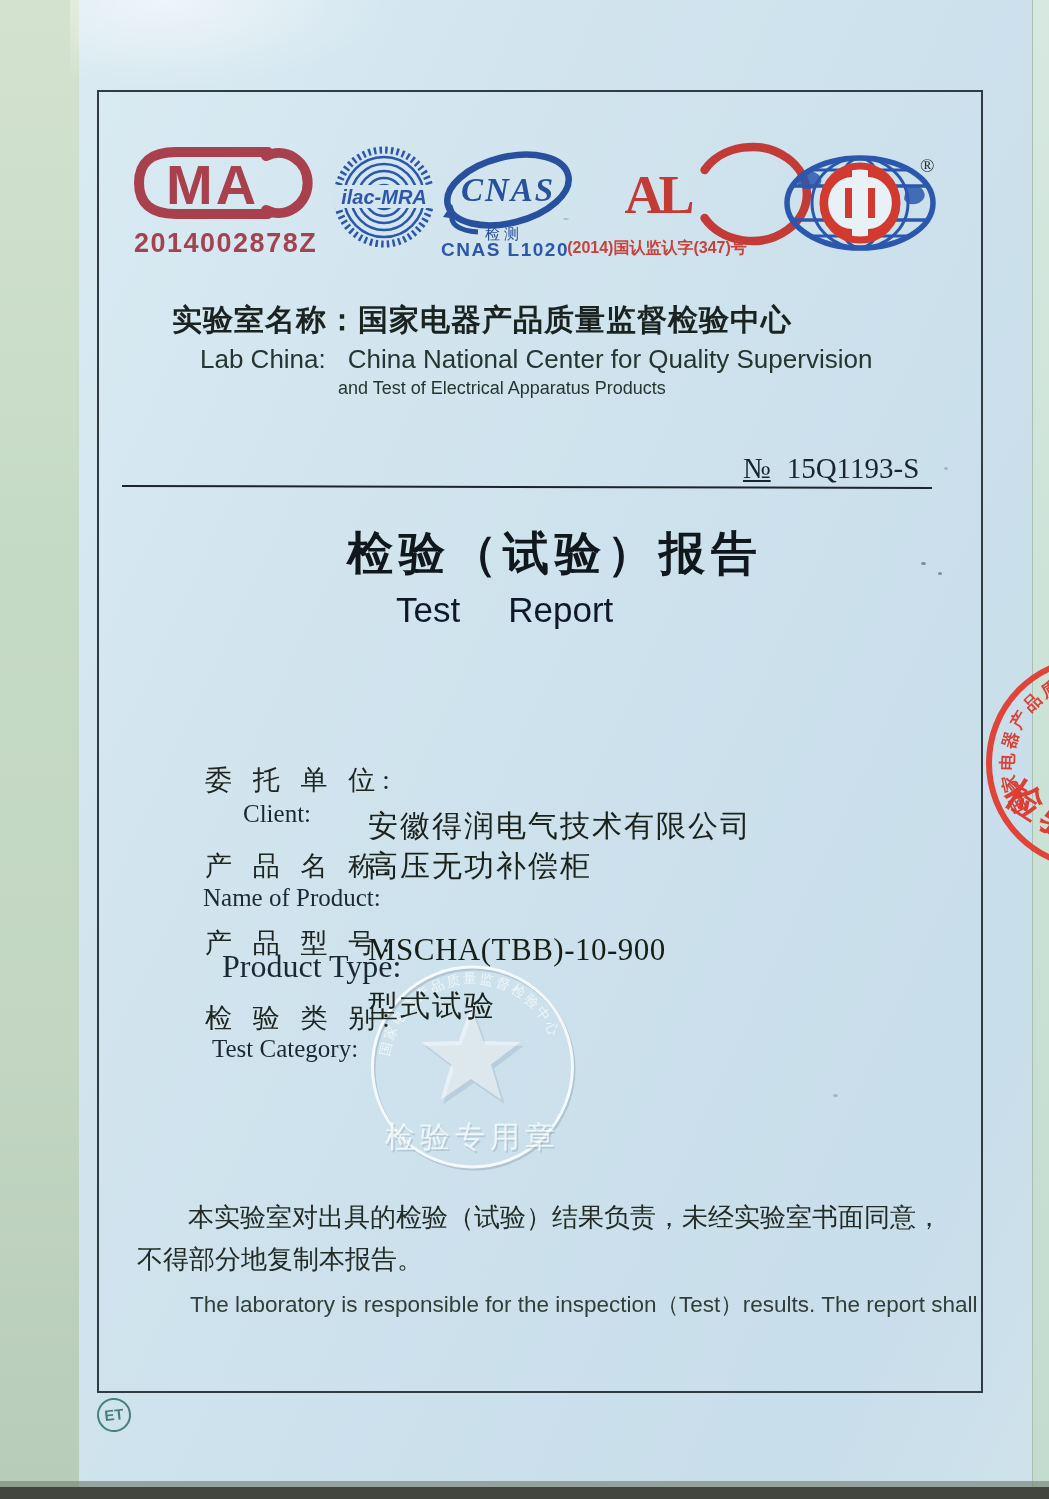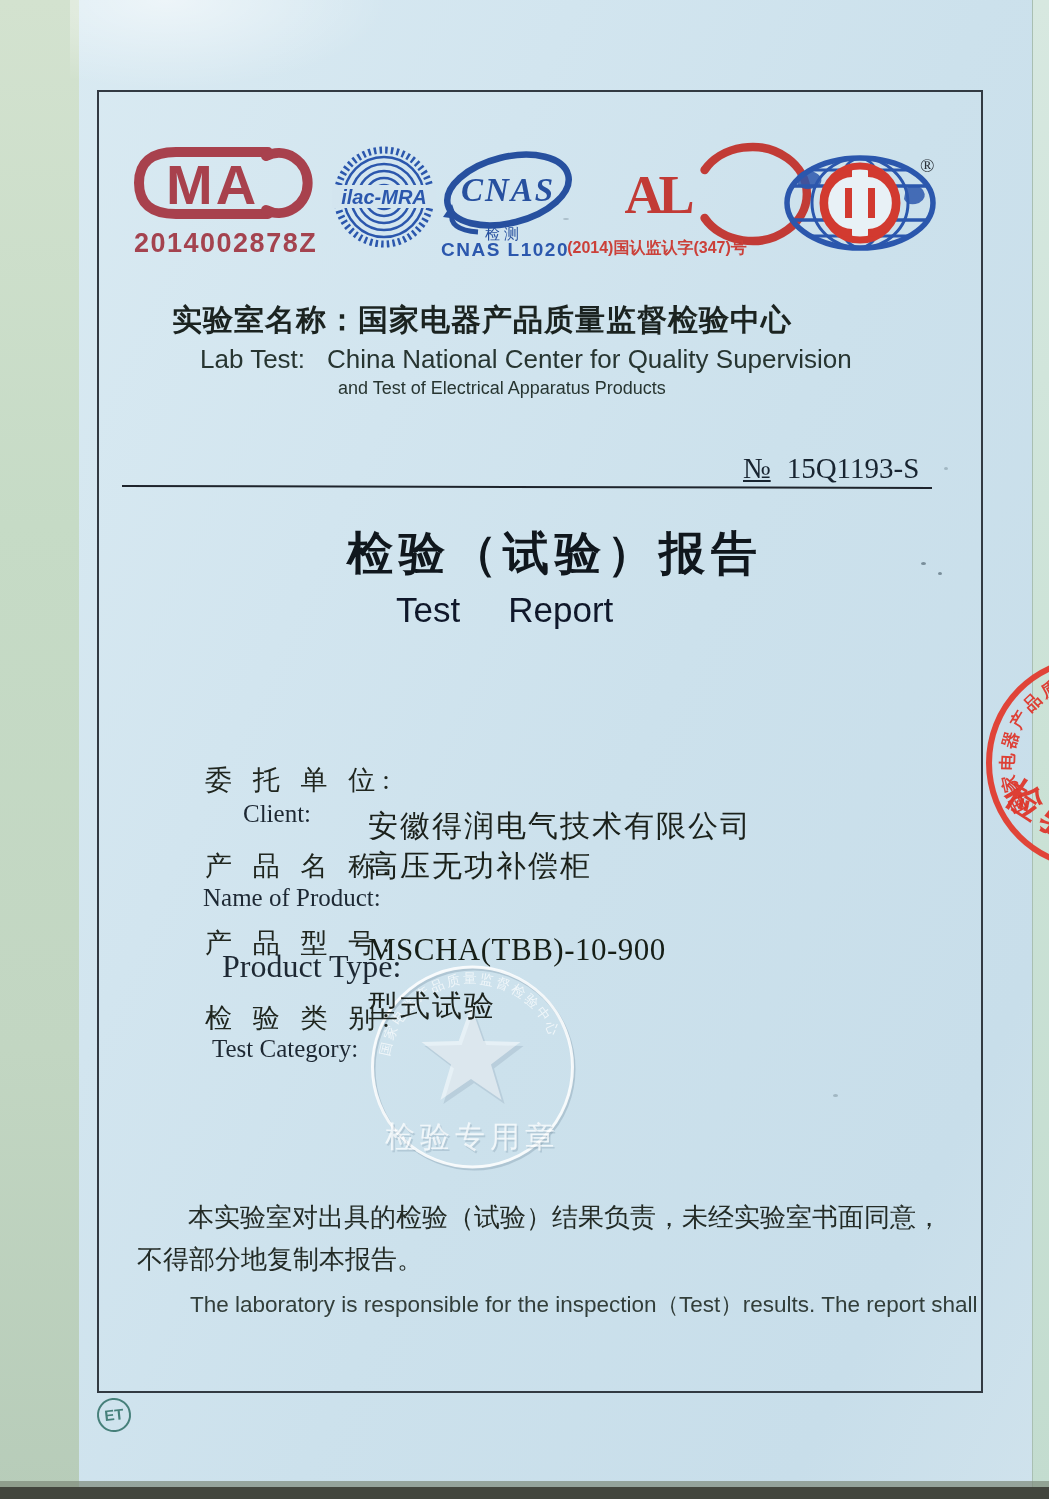--- a/index.html
+++ b/index.html
@@ -103,7 +103,7 @@
   </svg>
 
   <div class="abs zh-sans nowrap" style="left:172px;top:300px;font-size:30px;letter-spacing:1px;"><span>实验室名称：</span><span>国家电器产品质量监督检验中心</span></div>
-  <div class="abs en-sans nowrap" style="left:200px;top:344px;font-size:26px;"><span>Lab Test:</span><span style="display:inline-block;width:22px;"></span><span>China National Center for Quality Supervision</span></div>
+  <div class="abs en-sans nowrap" style="left:200px;top:344px;font-size:26px;"><span>Lab China:</span><span style="display:inline-block;width:22px;"></span><span>China National Center for Quality Supervision</span></div>
   <div class="abs en-sans nowrap" style="left:338px;top:378px;font-size:18px;">and Test of Electrical Apparatus Products</div>
 
   <div class="abs en-serif nowrap" style="left:743px;top:452px;font-size:29px;color:#182430;"><span style="text-decoration:underline;">№</span><span style="display:inline-block;width:16px;"></span><span>15Q1193-S</span></div>

